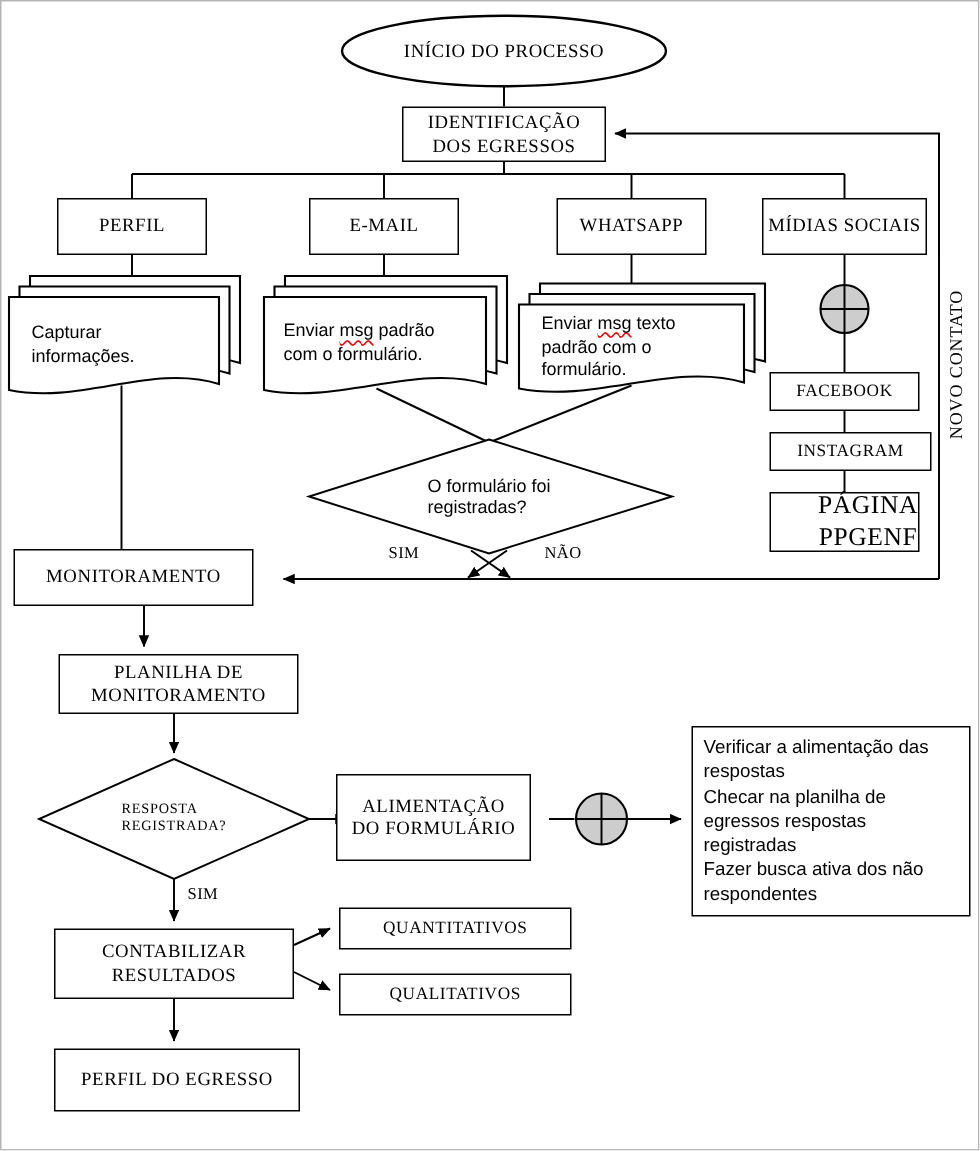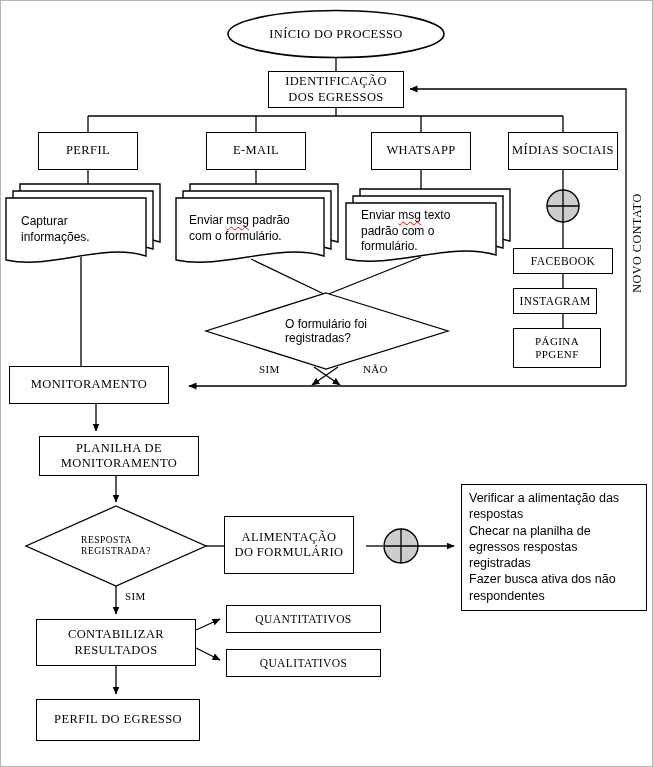--- a/index.html
+++ b/index.html
@@ -155,7 +155,7 @@
   <div class="box" style="left:512px;top:247px;width:100px;height:26px;font-size:11.5px;">
     <span>FACEBOOK</span>
   </div>
-  <div class="box" style="left:512px;top:287px;width:84px;height:26px;font-size:11.5px;">
+  <div class="box" style="left:512px;top:287px;width:108px;height:26px;font-size:11.5px;">
     <span>INSTAGRAM</span>
   </div>
   <div class="box" style="left:512px;top:327px;width:88px;height:40px;font-size:11px;">

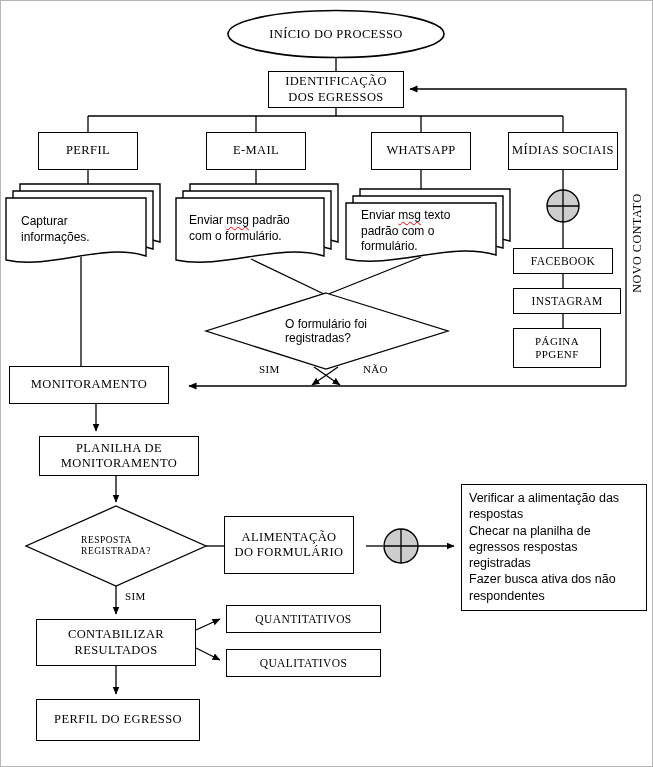--- a/index.html
+++ b/index.html
@@ -158,7 +158,7 @@
   <div class="box" style="left:512px;top:287px;width:108px;height:26px;font-size:11.5px;">
     <span>INSTAGRAM</span>
   </div>
-  <div class="box" style="left:512px;top:327px;width:88px;height:40px;font-size:11px;">
+  <div class="box" style="left:512px;top:327px;width:100px;height:40px;font-size:17px;justify-content:flex-end;">
     <div>
       <span>PÁGINA</span><br>
       <span>PPGENF</span>

